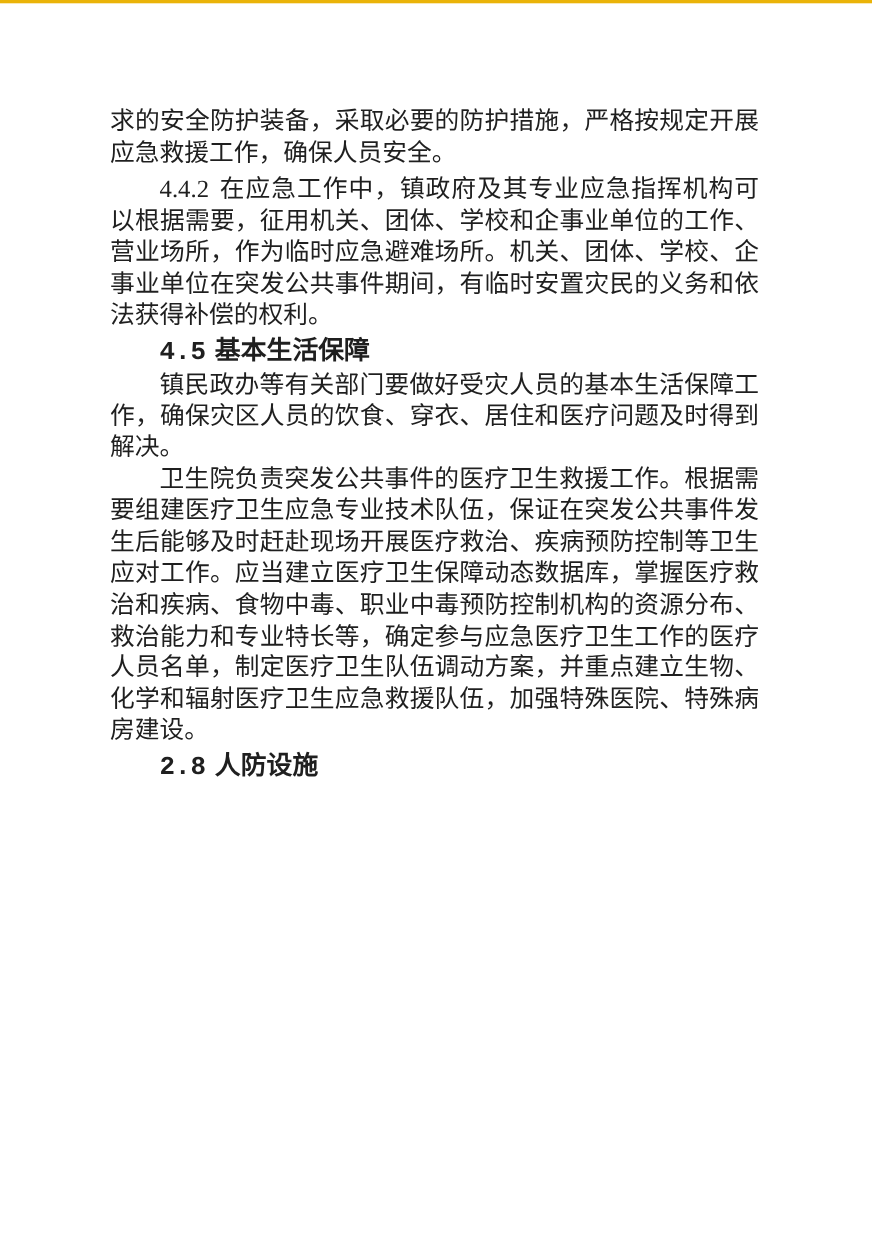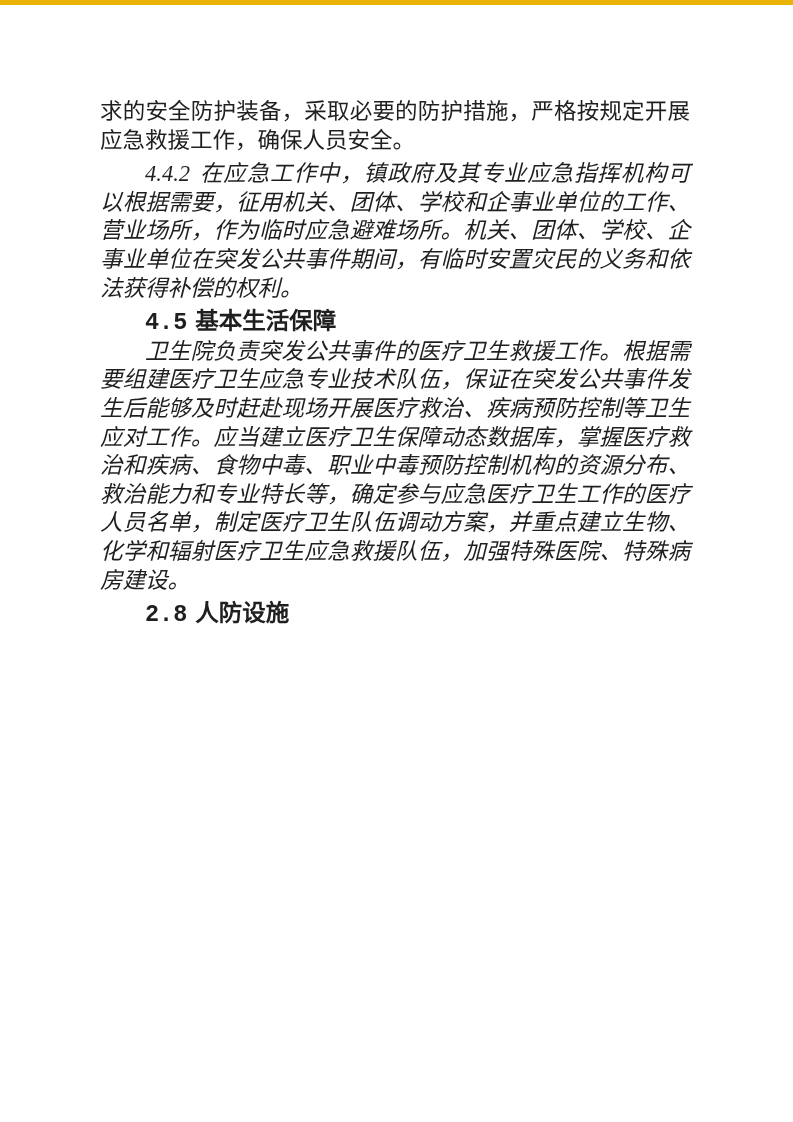--- a/index.html
+++ b/index.html
@@ -19,7 +19,7 @@
     width: 793px;
     height: 1122px;
     background: #ffffff;
-    border-top: 5px solid #eab308;
+    border-top: 3px solid #eab308;
     box-sizing: border-box;
   }
   .doc-body {

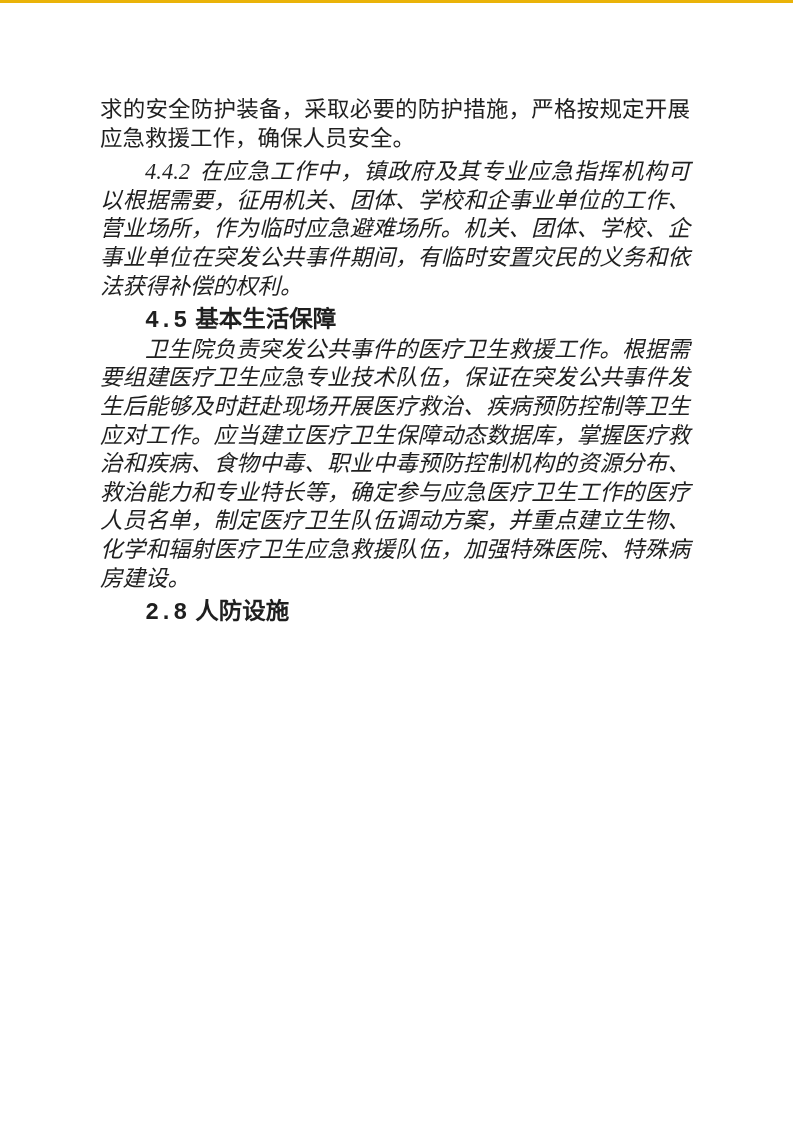--- a/index.html
+++ b/index.html
@@ -39,7 +39,6 @@
   }
   .para.indent {
     text-indent: 45px;
-    font-style: italic;
   }
   .para.numbered {
     margin-top: 5px;

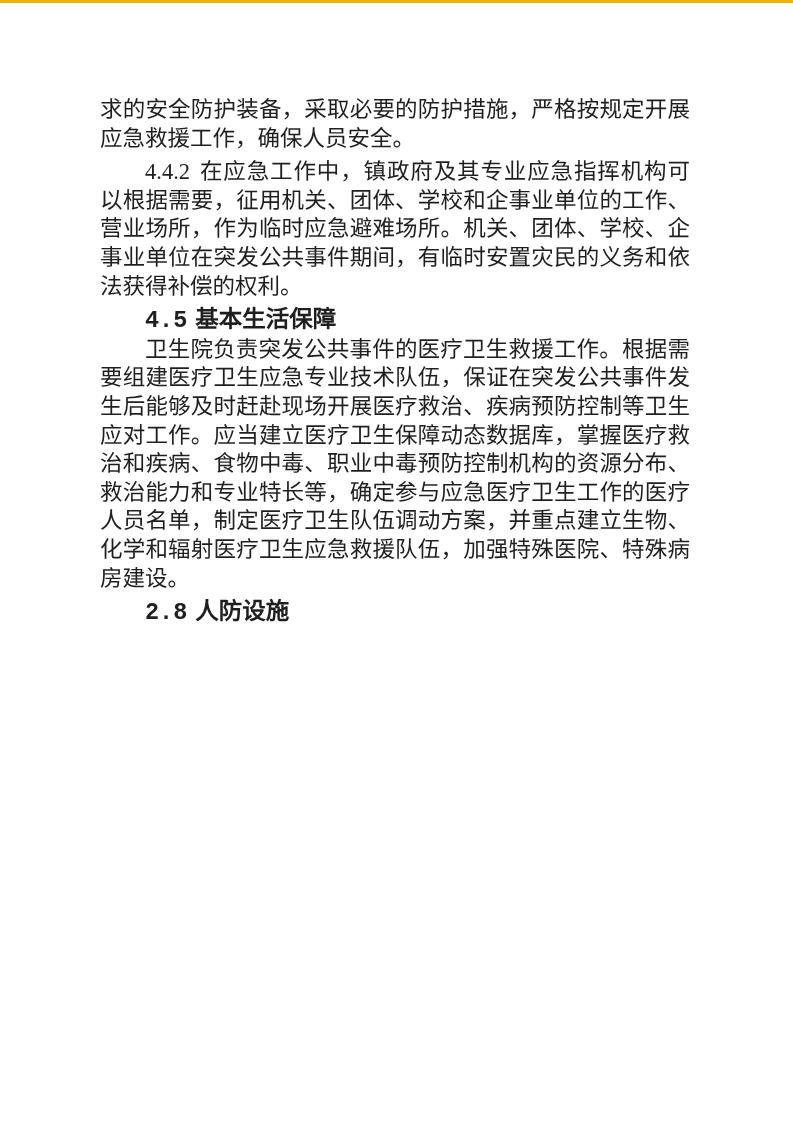--- a/index.html
+++ b/index.html
@@ -68,6 +68,7 @@
       <p class="para"><span>求的安全防护装备，采取必要的防护措施，严格按规定开展应急救援工作，确保人员安全。</span></p>
       <p class="para indent numbered"><span class="pnum">4.4.2</span><span>在应急工作中，镇政府及其专业应急指挥机构可以根据需要，征用机关、团体、学校和企事业单位的工作、营业场所，作为临时应急避难场所。机关、团体、学校、企事业单位在突发公共事件期间，有临时安置灾民的义务和依法获得补偿的权利。</span></p>
       <h2 class="sec-heading"><span class="hnum">4.5</span><span>基本生活保障</span></h2>
+      <p class="para indent"><span>镇民政办等有关部门要做好受灾人员的基本生活保障工作，确保灾区人员的饮食、穿衣、居住和医疗问题及时得到解决。</span></p>
       <p class="para indent"><span>卫生院负责突发公共事件的医疗卫生救援工作。根据需要组建医疗卫生应急专业技术队伍，保证在突发公共事件发生后能够及时赶赴现场开展医疗救治、疾病预防控制等卫生应对工作。应当建立医疗卫生保障动态数据库，掌握医疗救治和疾病、食物中毒、职业中毒预防控制机构的资源分布、救治能力和专业特长等，确定参与应急医疗卫生工作的医疗人员名单，制定医疗卫生队伍调动方案，并重点建立生物、化学和辐射医疗卫生应急救援队伍，加强特殊医院、特殊病房建设。</span></p>
       <h2 class="sec-heading"><span class="hnum">2.8</span><span>人防设施</span></h2>
     </section>

